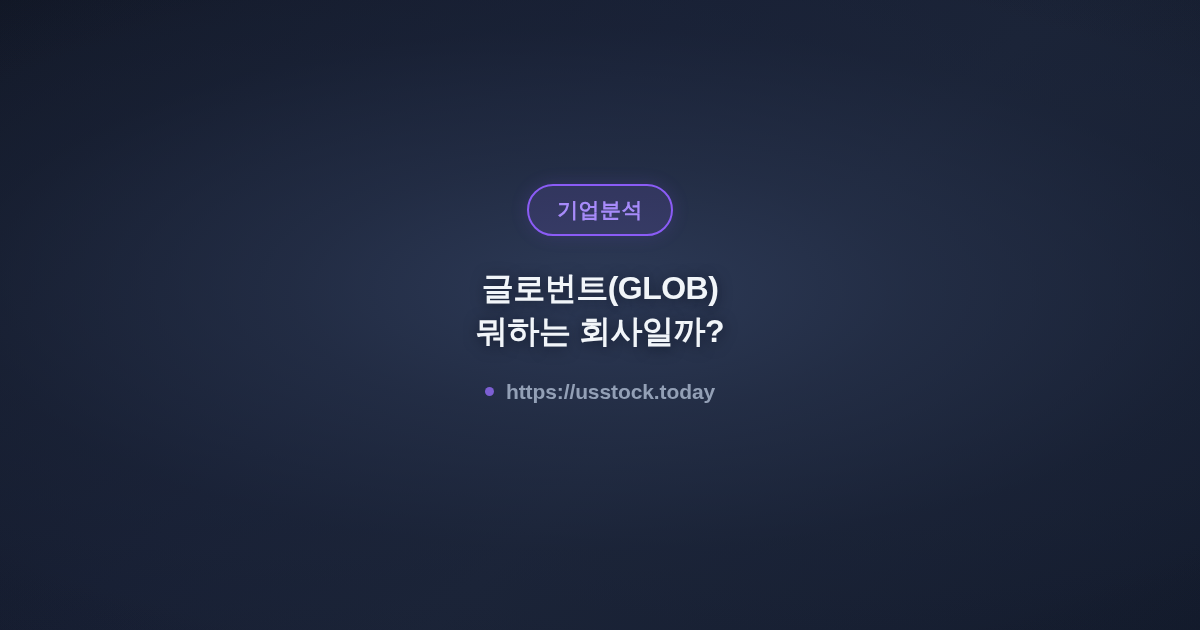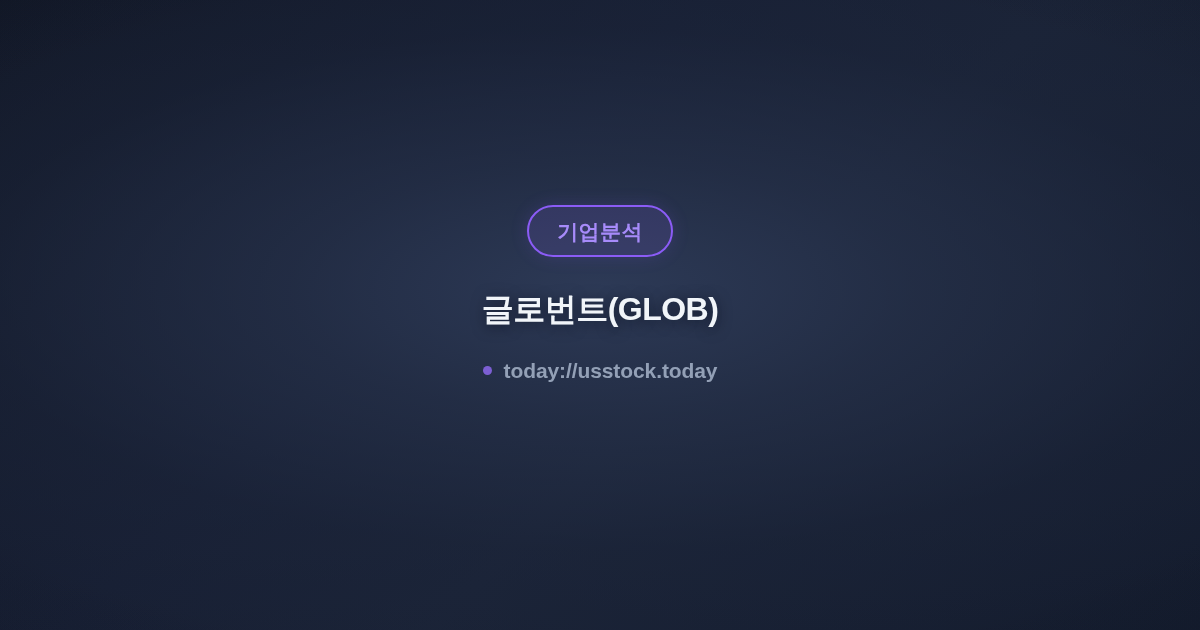--- a/index.html
+++ b/index.html
@@ -135,6 +135,7 @@
 
     <div id="headline">
       <div class="headline-line">글로번트(GLOB)</div>
+      <div class="headline-line">뭐하는 회사일까?</div>
     </div>
 
     <div id="site-url-row">

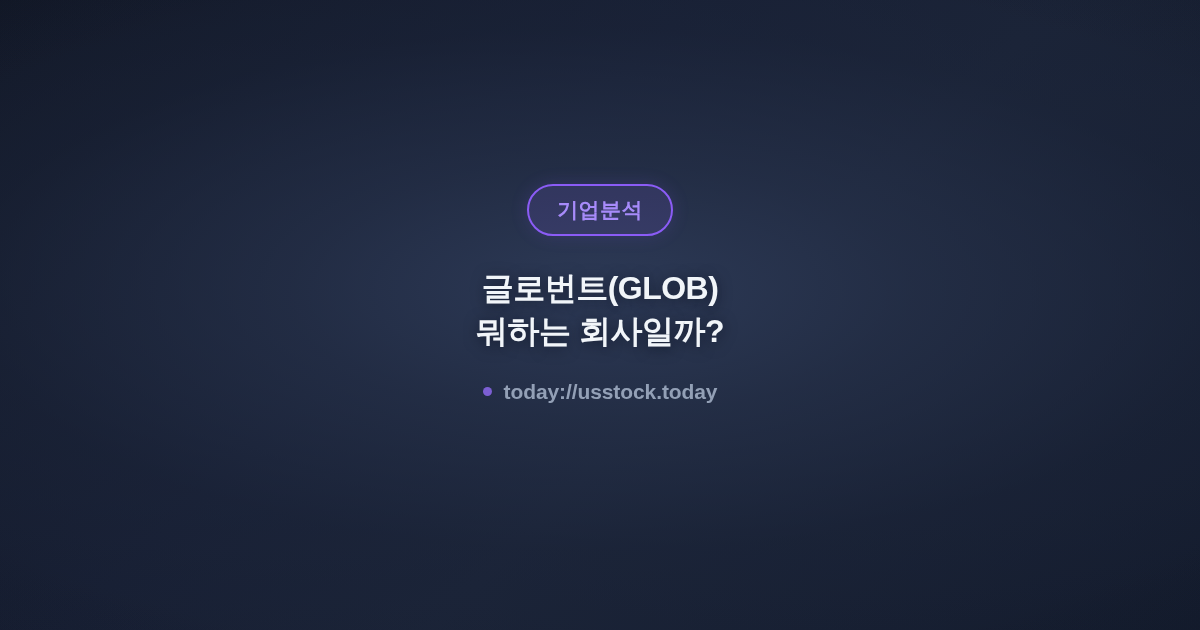--- a/index.html
+++ b/index.html
@@ -140,7 +140,7 @@
 
     <div id="site-url-row">
       <span id="bullet-icon"></span>
-      <span id="site-url-text">today://usstock.today</span>
+      <span id="site-url-text">https://usstock.today</span>
     </div>
 
   </div>

